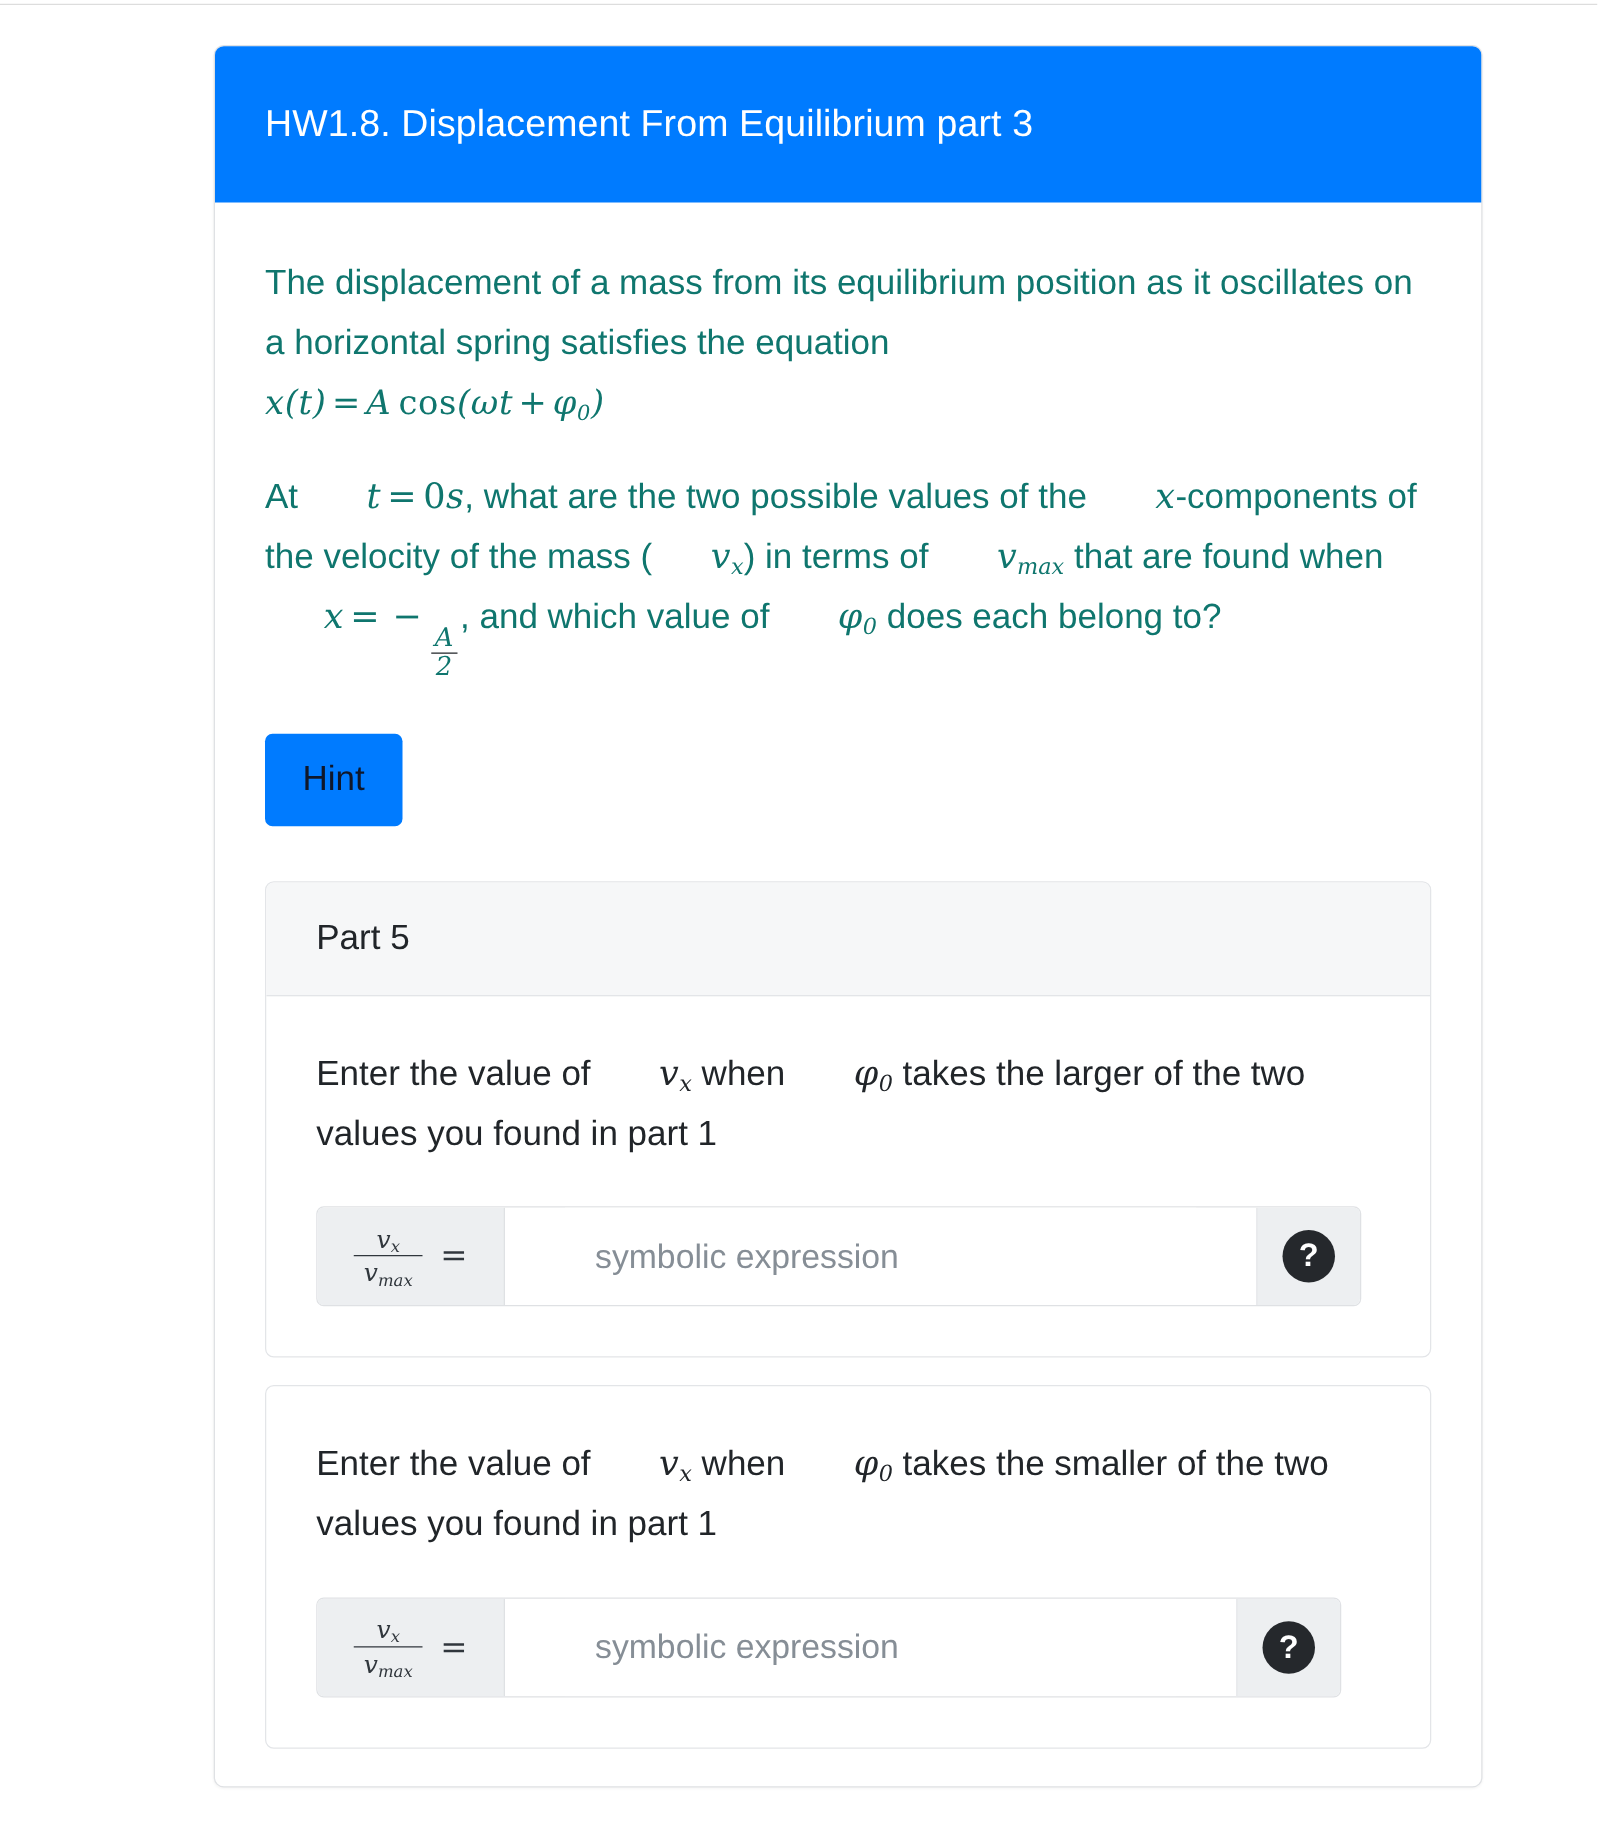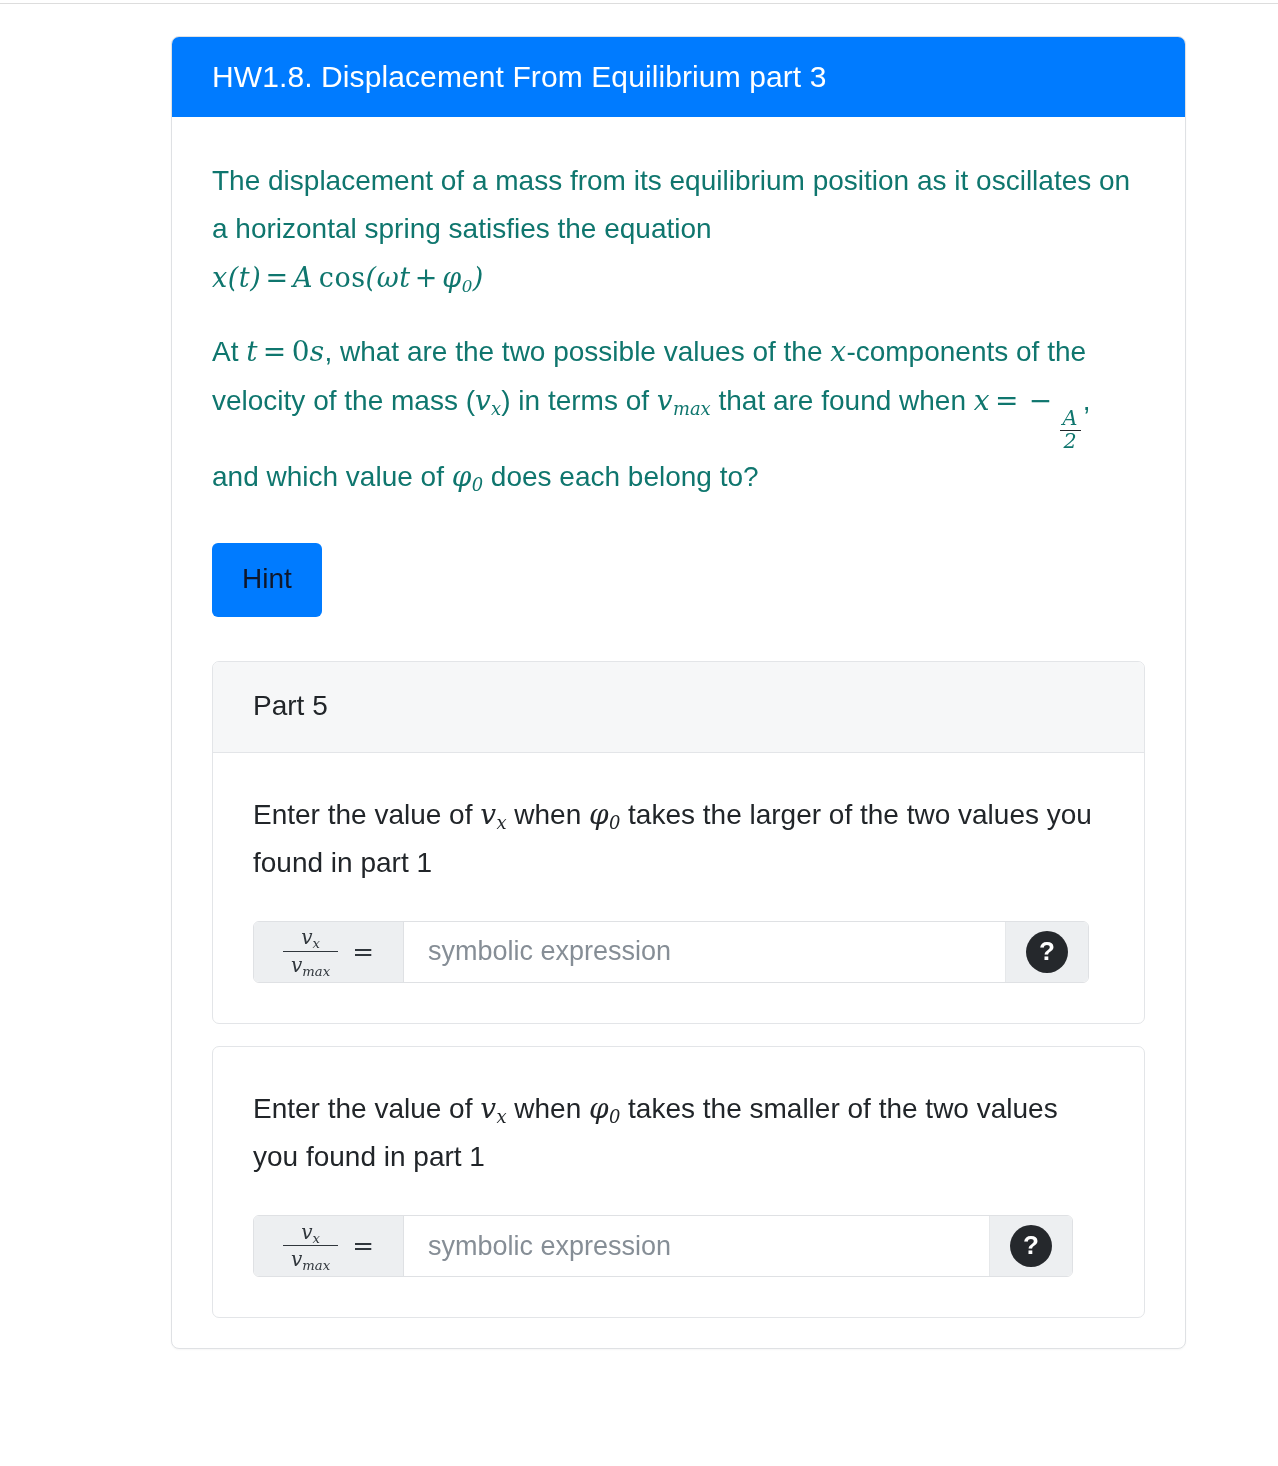--- a/index.html
+++ b/index.html
@@ -50,7 +50,7 @@
   .qcard-header {
     background: #007bff;
     border-radius: 7px 7px 0 0;
-    height: 80px;
+    height: 125px;
     display: flex;
     align-items: center;
     padding: 0 40px;

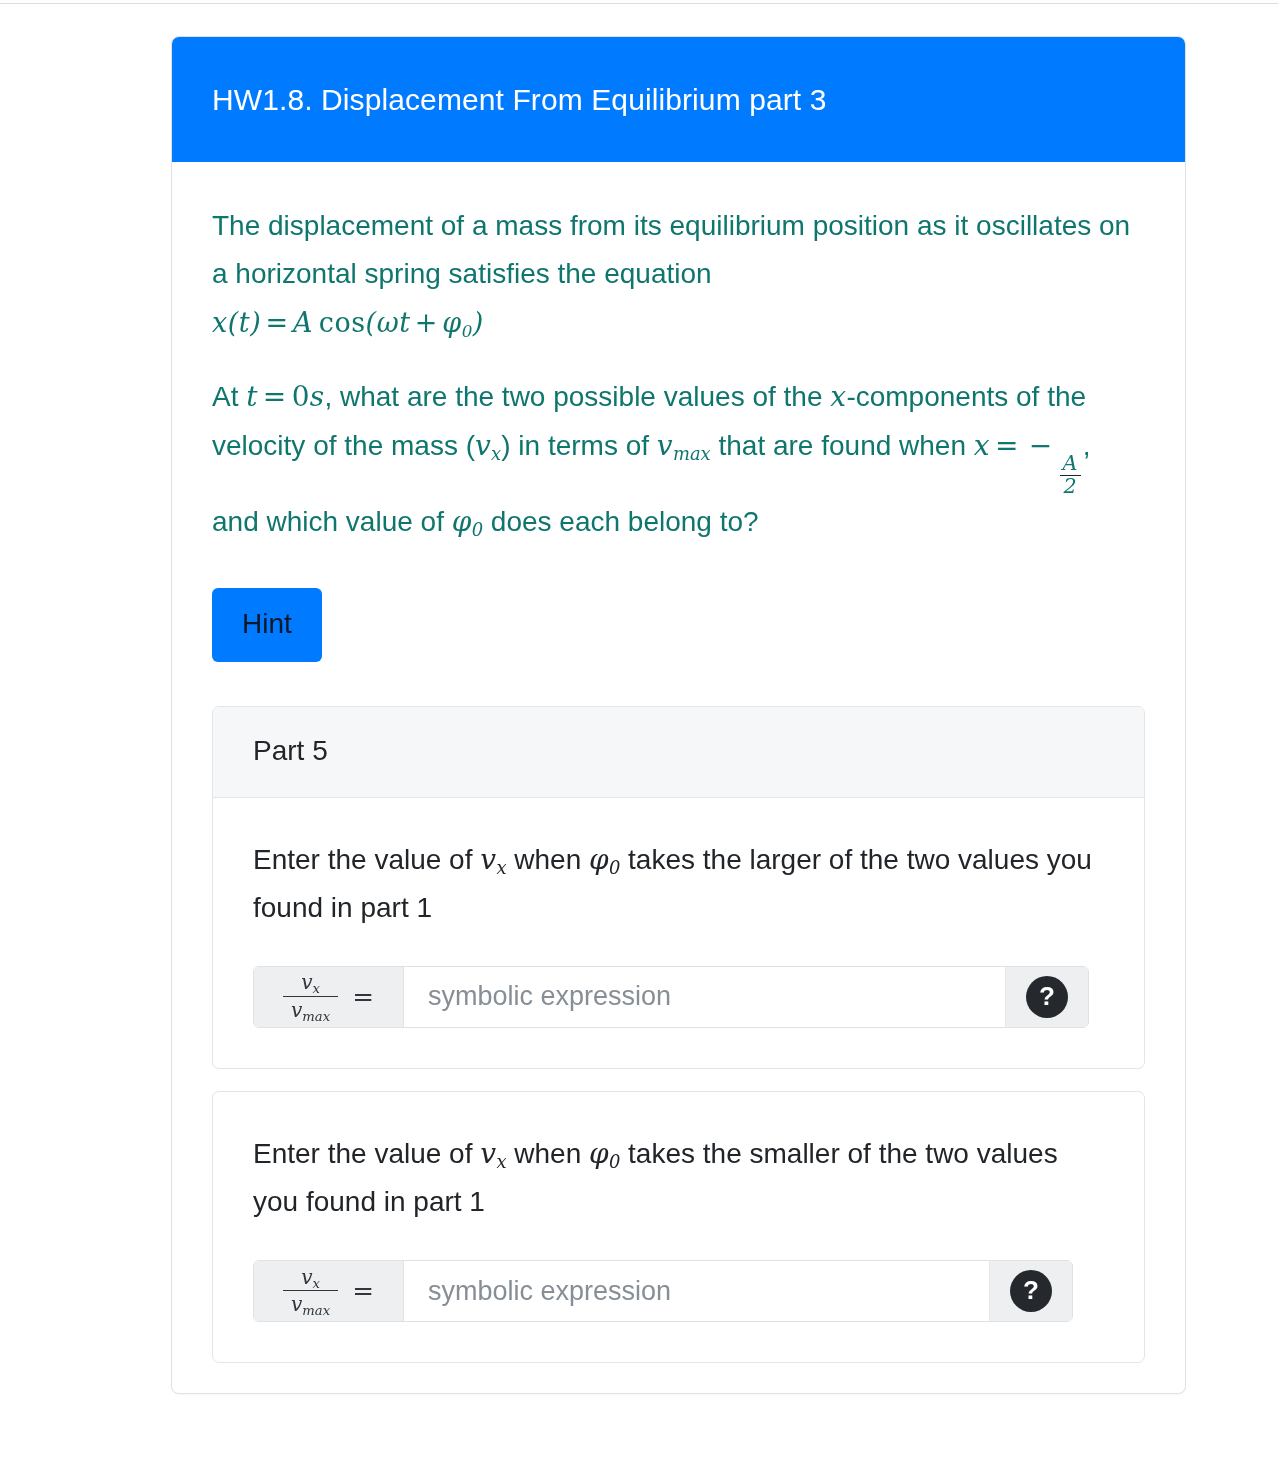--- a/index.html
+++ b/index.html
@@ -84,6 +84,7 @@
     font-style: italic;
     white-space: nowrap;
     letter-spacing: 0.3px;
+    margin-left: 47px;
   }
   .mjx sub {
     font-size: 0.64em;

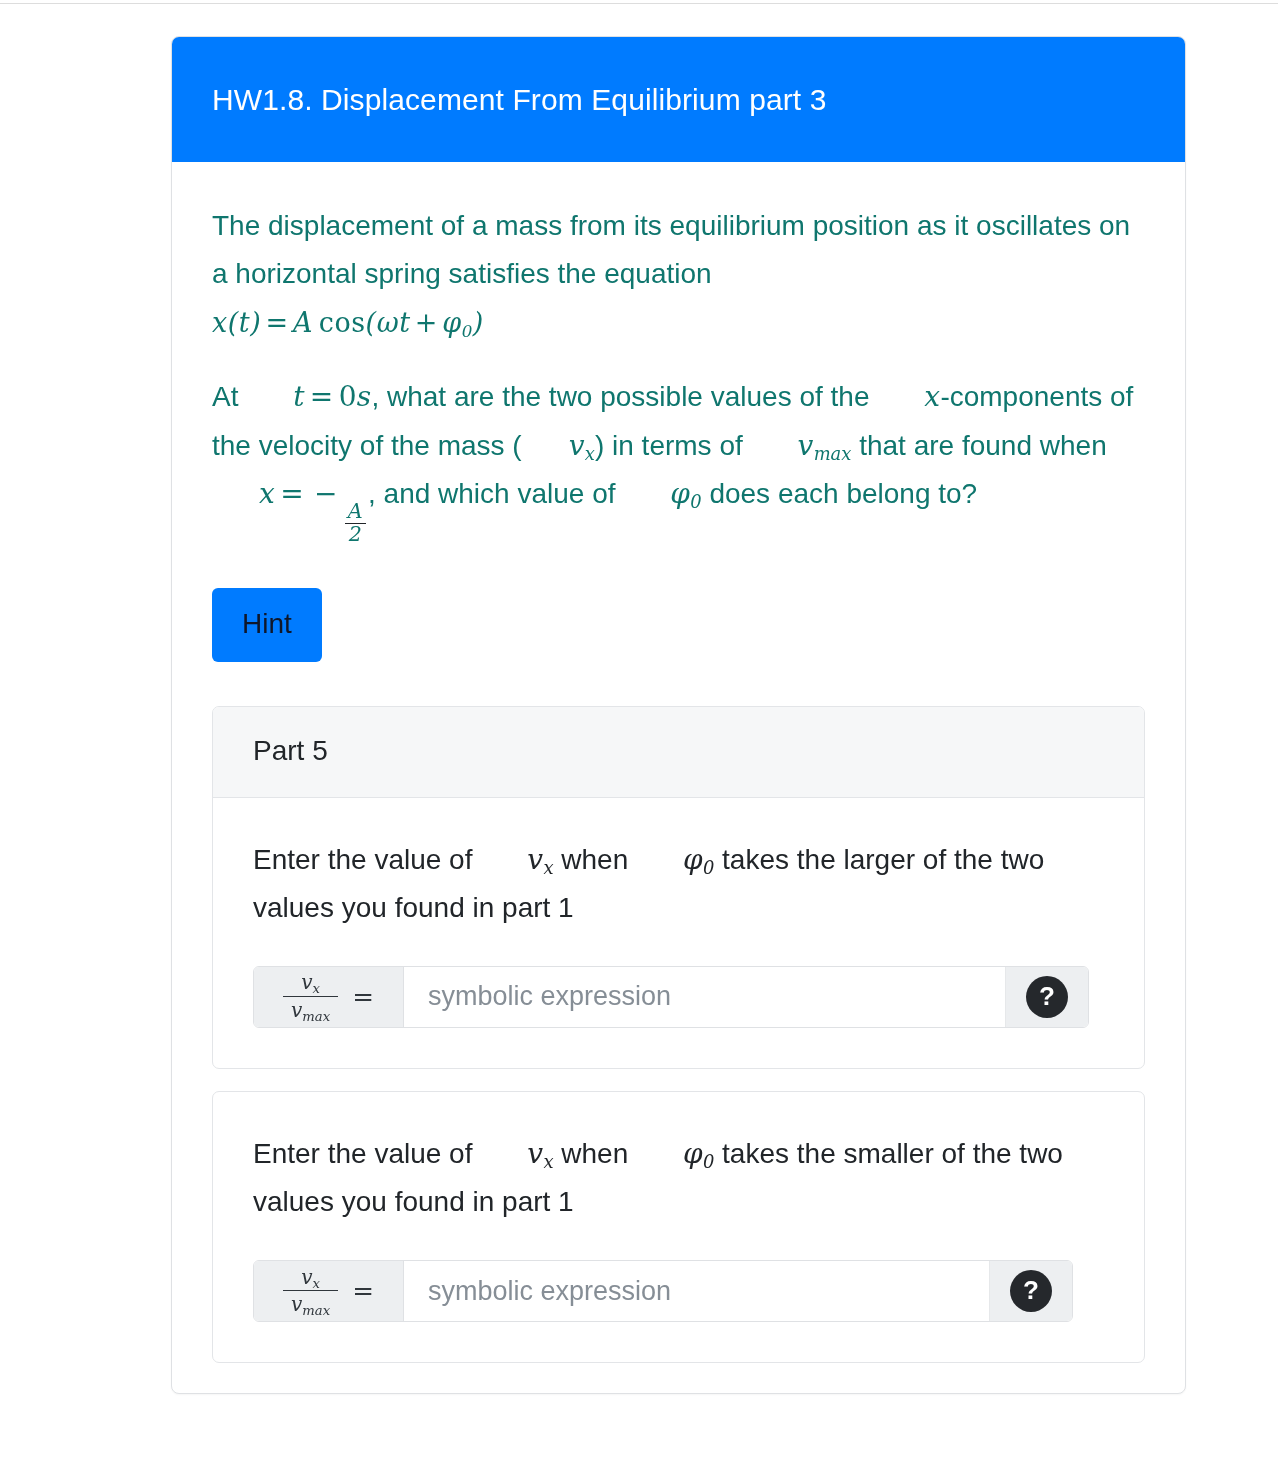--- a/index.html
+++ b/index.html
@@ -179,9 +179,10 @@
     border-radius: 6px;
     overflow: hidden;
     width: 836px;
-    height: 62px;
-    box-sizing: border-box;
-    background: #ffffff;
+    height: 80px;
+    box-sizing: border-box;
+    background: #ffffff;
+    gap: 48px;
   }
   .ig-prefix {
     background: #edeff1;

